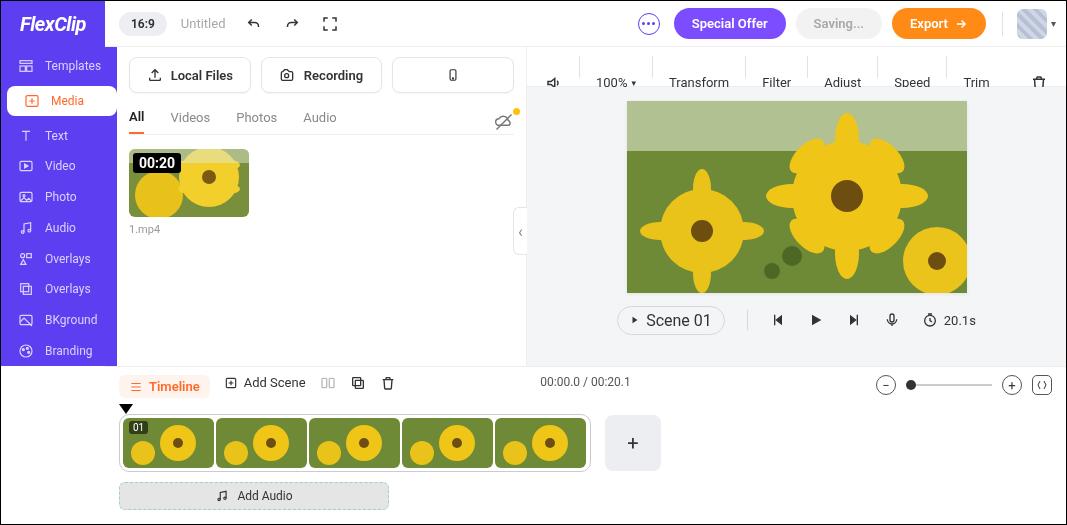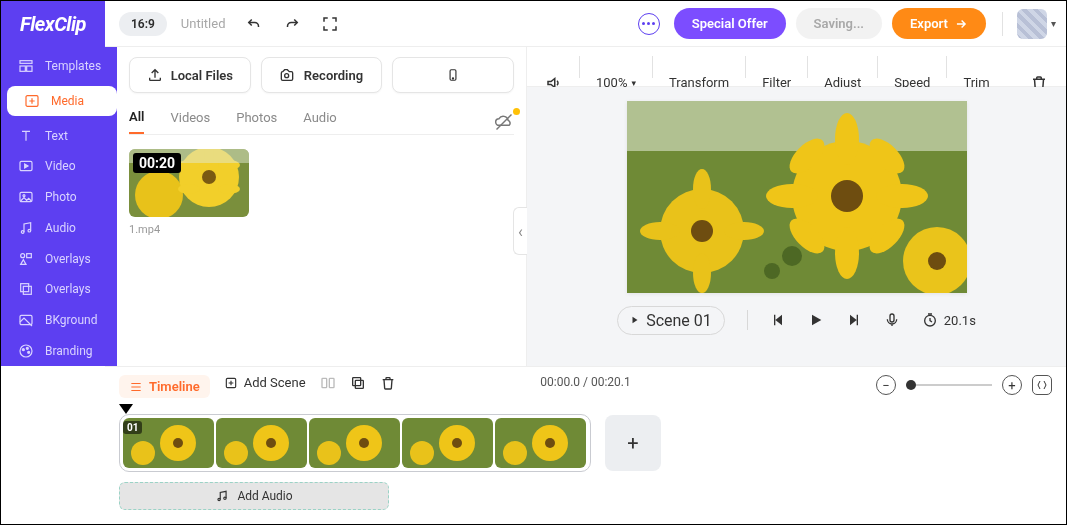--- a/index.html
+++ b/index.html
@@ -83,7 +83,7 @@
   .strip{display:flex;gap:2px;padding:3px;border:1px solid #c9cbd1;border-radius:10px;width:472px;}
   .frame{width:91px;height:50px;border-radius:6px;overflow:hidden;position:relative;}
   .frame svg{width:100%;height:100%;}
-  .frame .num{position:absolute;top:3px;left:0;background:rgba(0,0,0,0.55);color:#fff;font-size:10px;font-weight:700;padding:1px 4px;border-radius:3px;}
+  .frame .num{position:absolute;top:3px;left:6px;background:rgba(0,0,0,0.55);color:#fff;font-size:10px;font-weight:400;padding:1px 4px;border-radius:3px;}
   .add-scene-box{width:56px;height:56px;border-radius:8px;background:#eceef1;display:flex;align-items:center;justify-content:center;font-size:20px;color:#333;margin-left:14px;cursor:pointer;}
   .strip-row{display:flex;align-items:center;}
   .add-audio{margin-top:10px;width:270px;border:1px dashed #9ad3c6;background:#e5e5e5;border-radius:6px;height:28px;display:flex;align-items:center;justify-content:center;gap:8px;font-size:12px;color:#333;cursor:pointer;}

